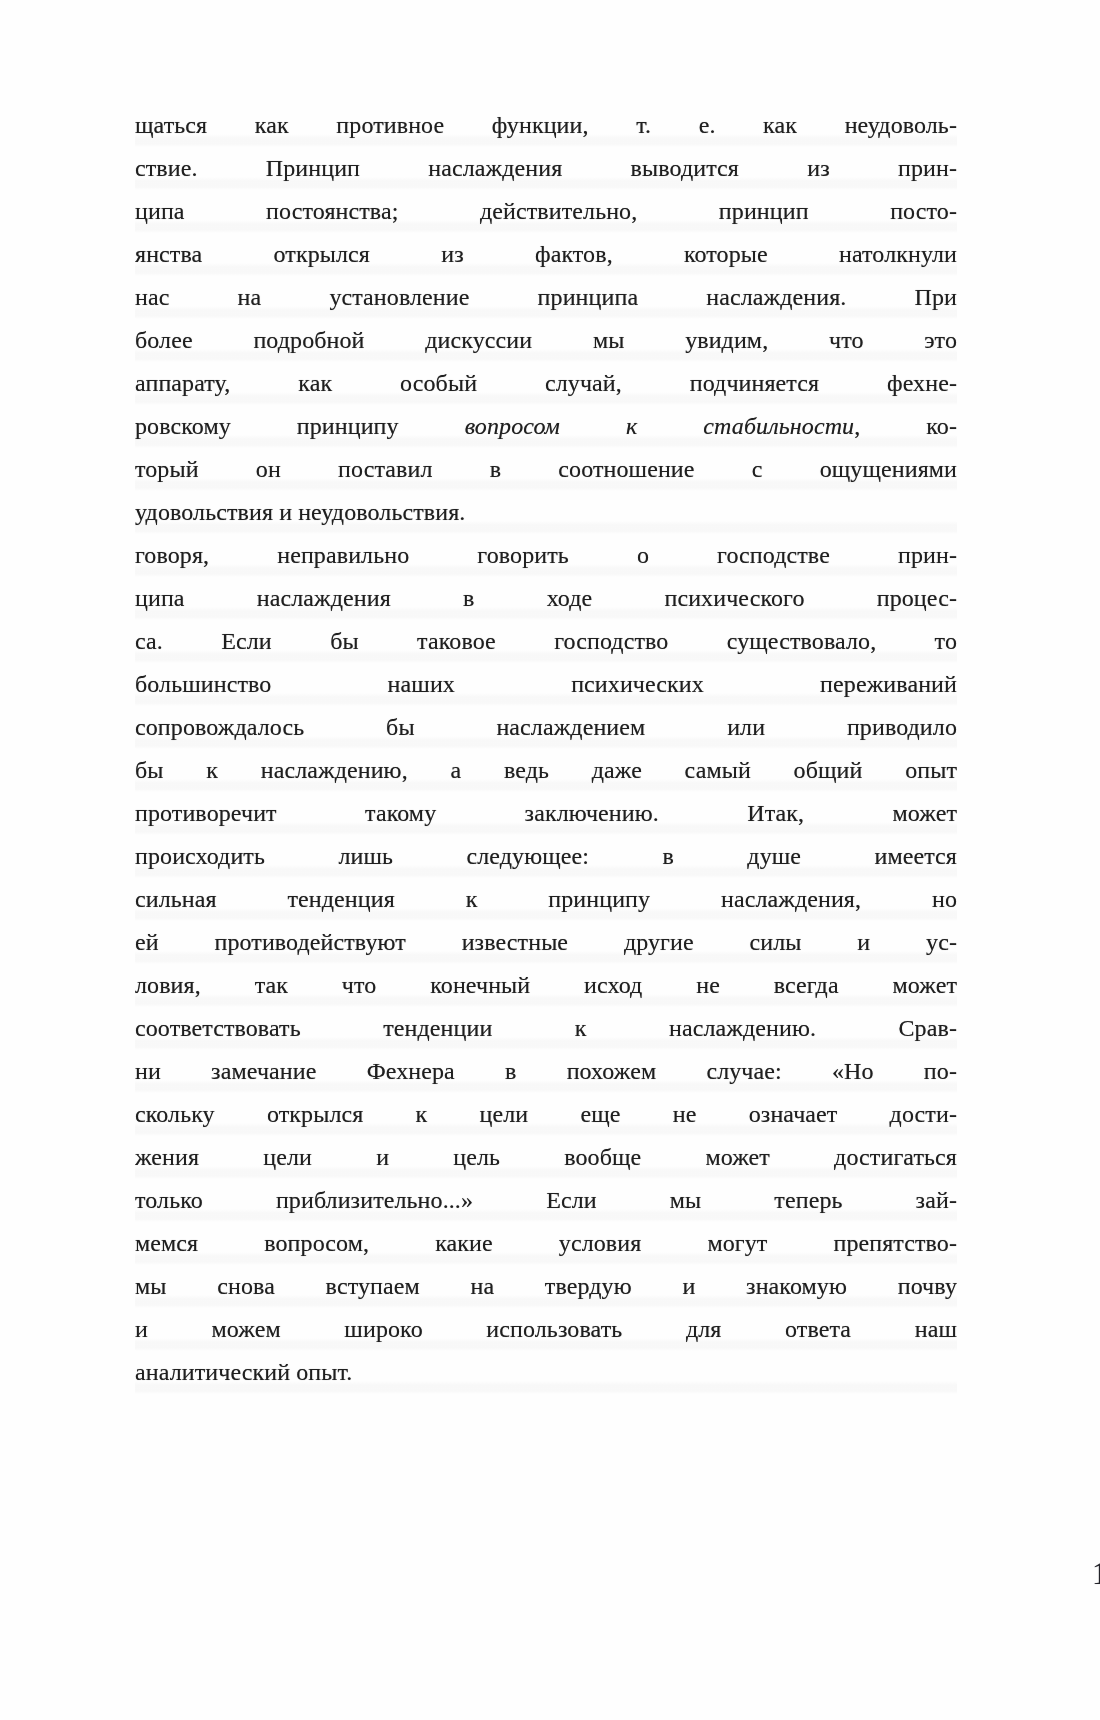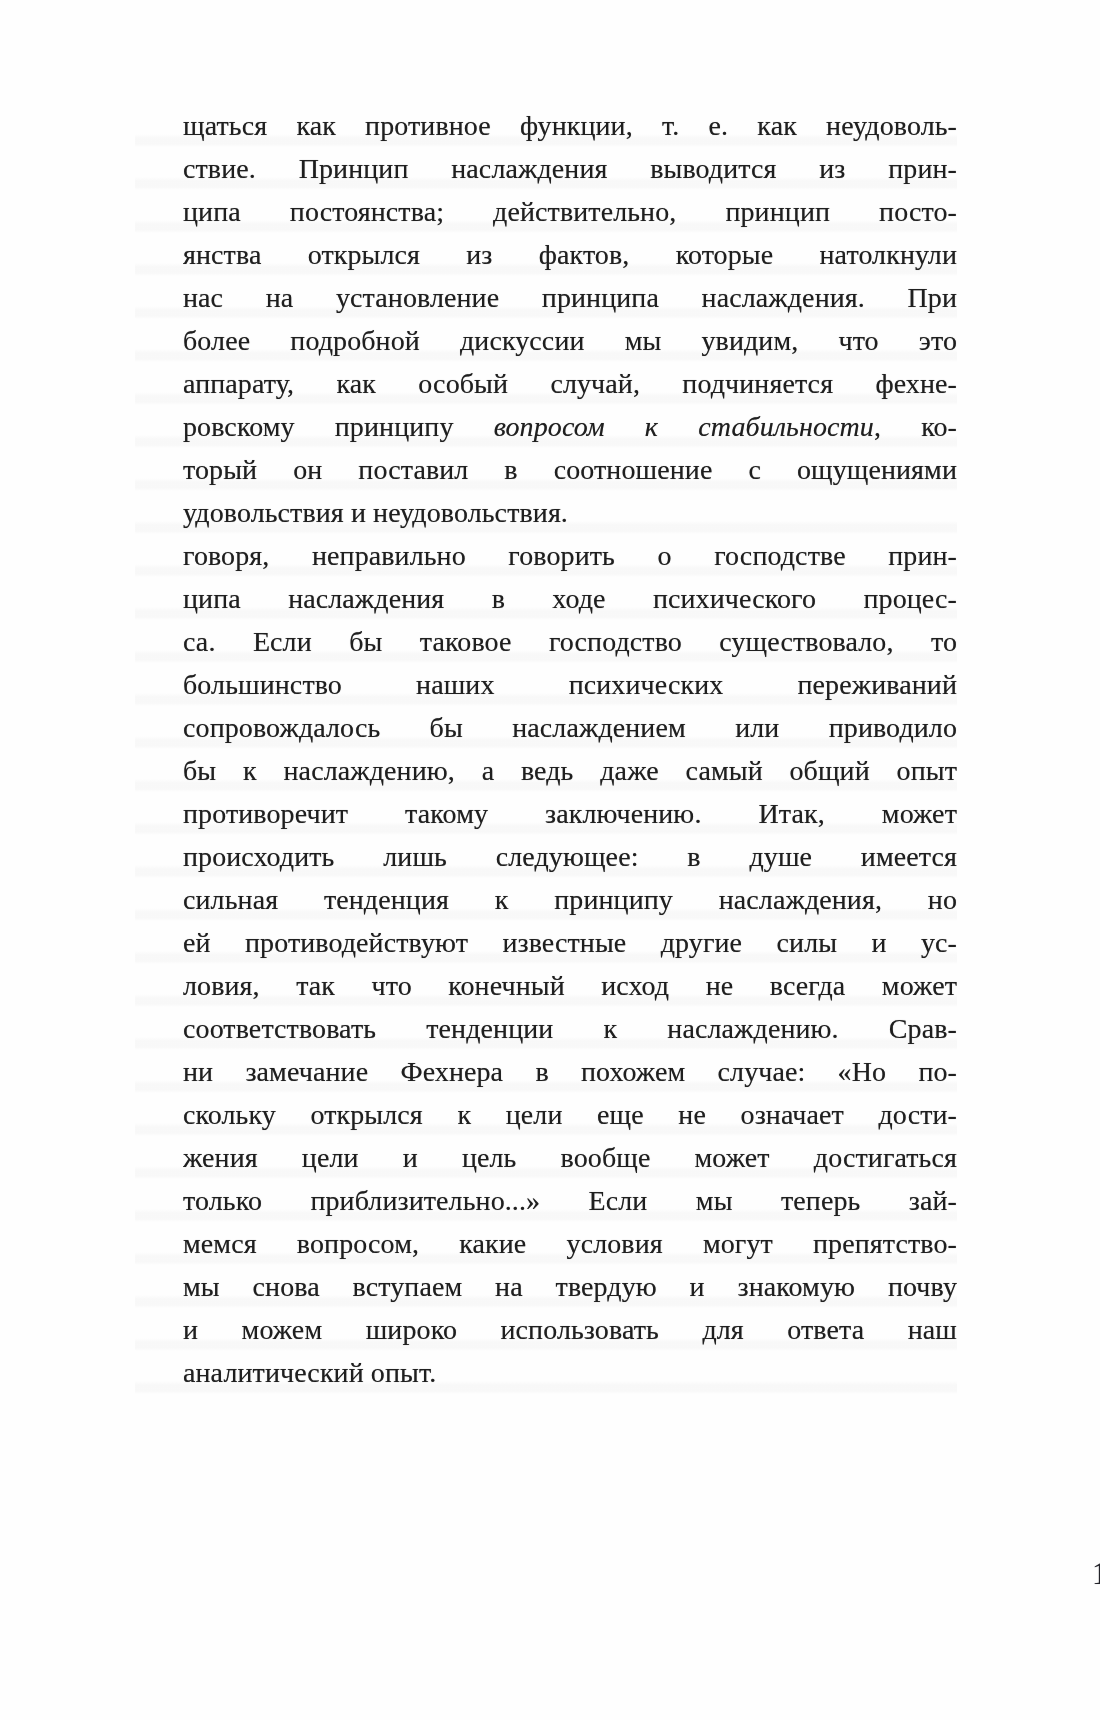--- a/index.html
+++ b/index.html
@@ -36,7 +36,7 @@
     );
   }
   .line {
-    font-size: 28px;
+    font-size: 24px;
     line-height: 43px;
     height: 43px;
     white-space: normal;
@@ -45,7 +45,6 @@
     letter-spacing: 0.1px;
     text-shadow: 0 0 0.7px rgba(25,25,25,0.55);
     overflow: hidden;
-    margin-left: 48px;
   }
   .line.para-end {
     text-align-last: left;

